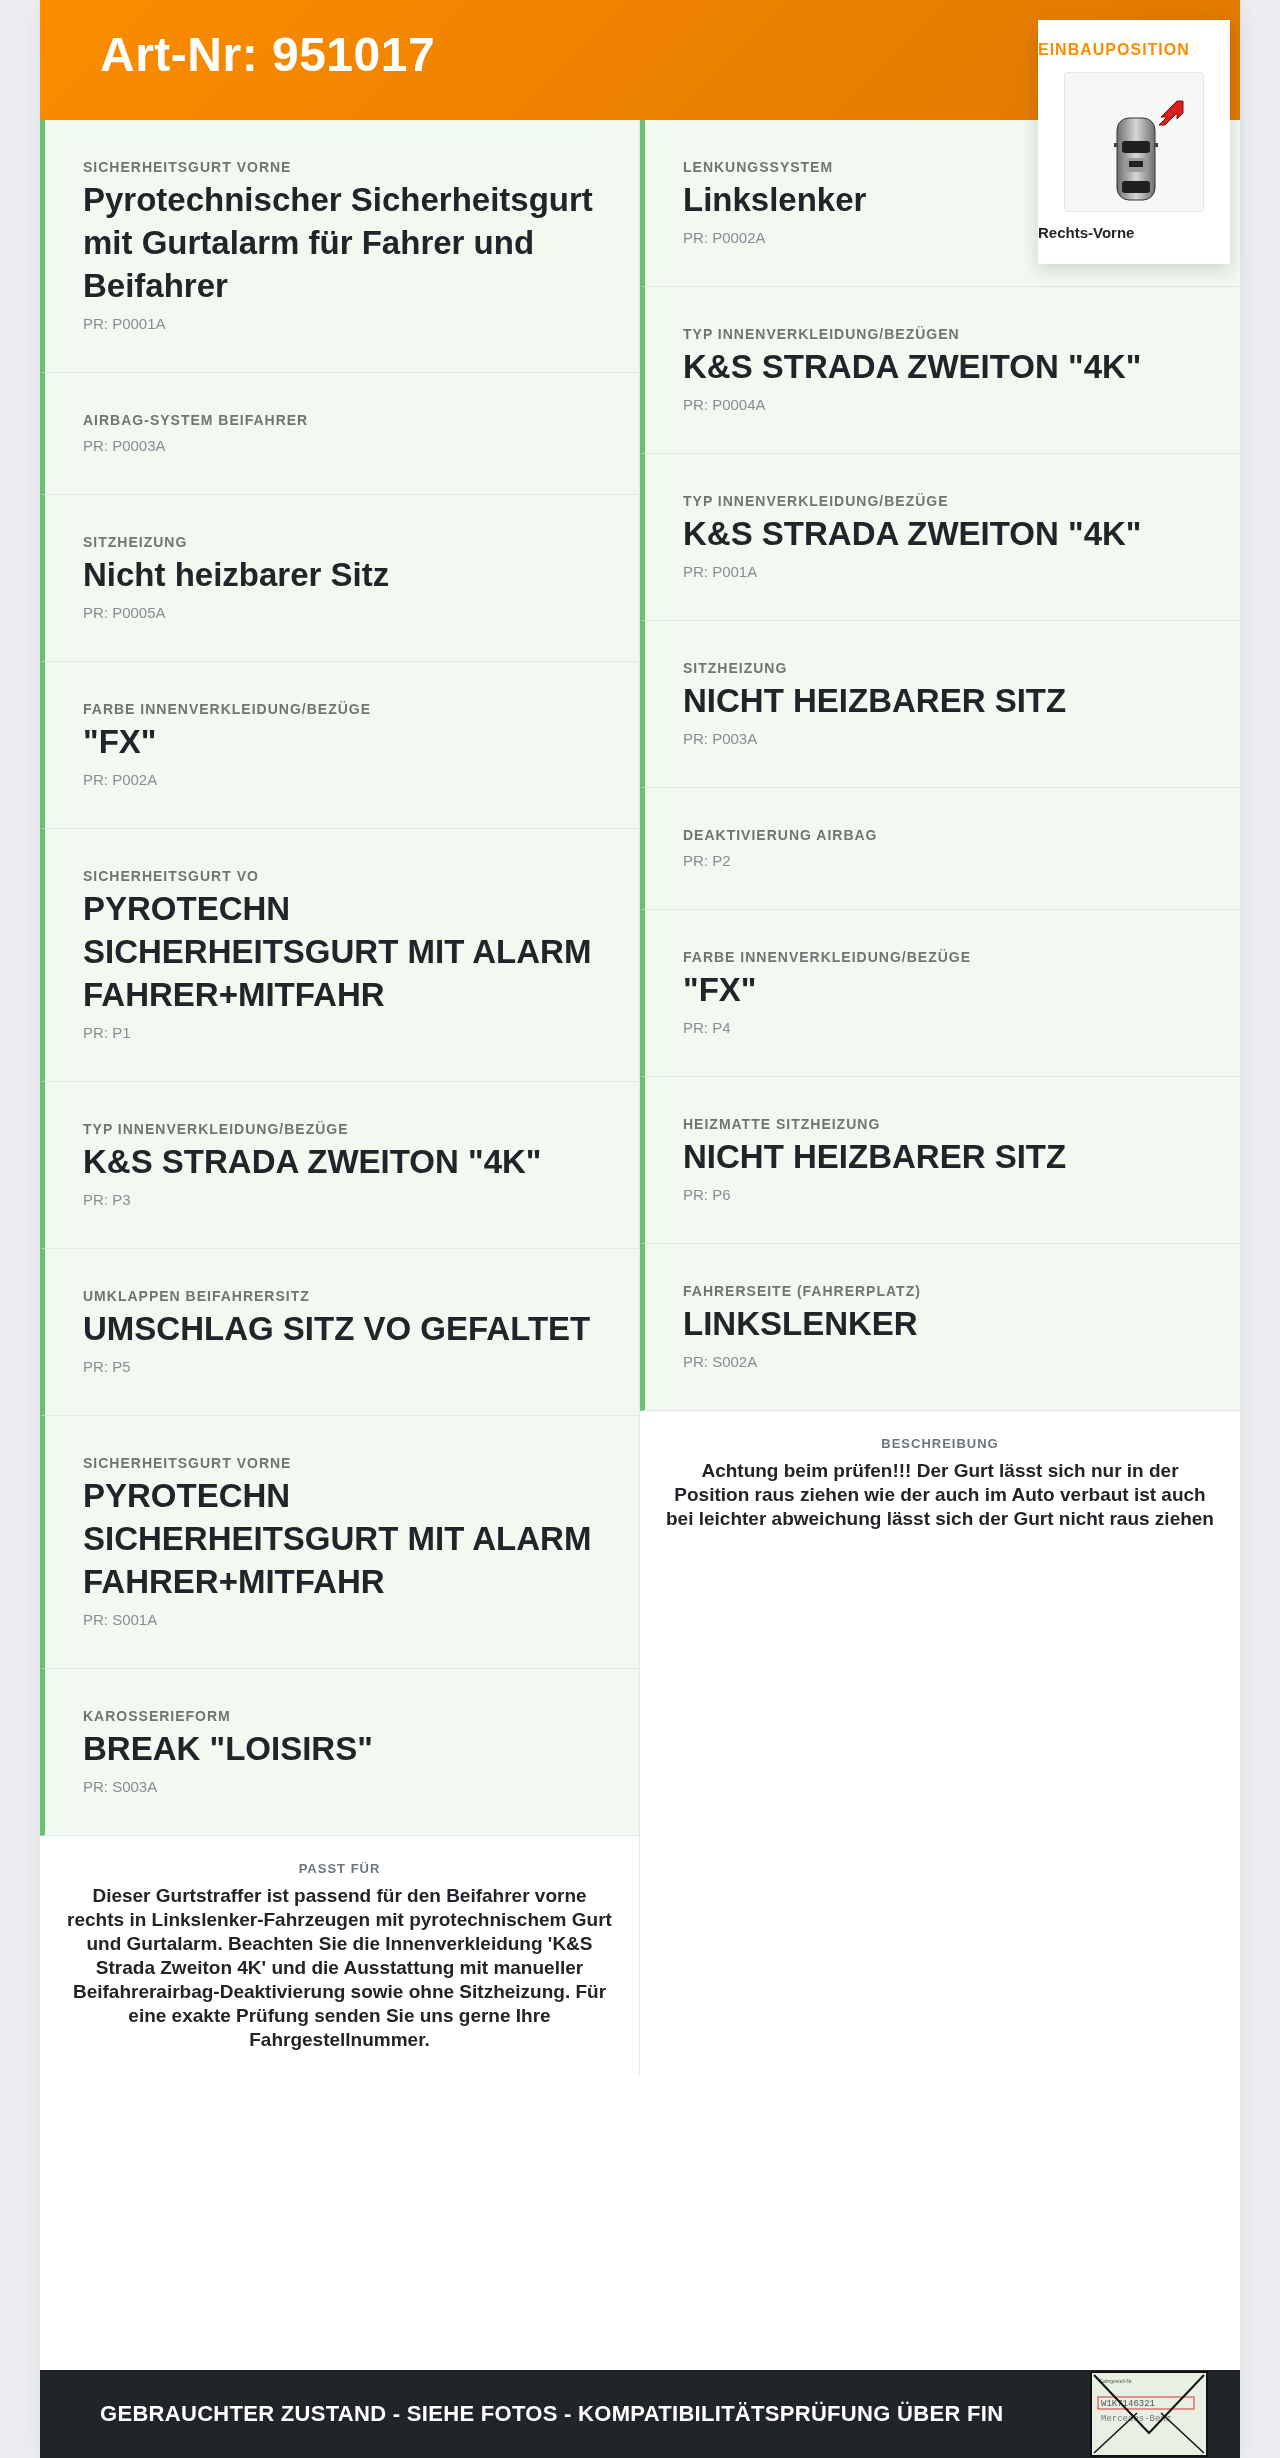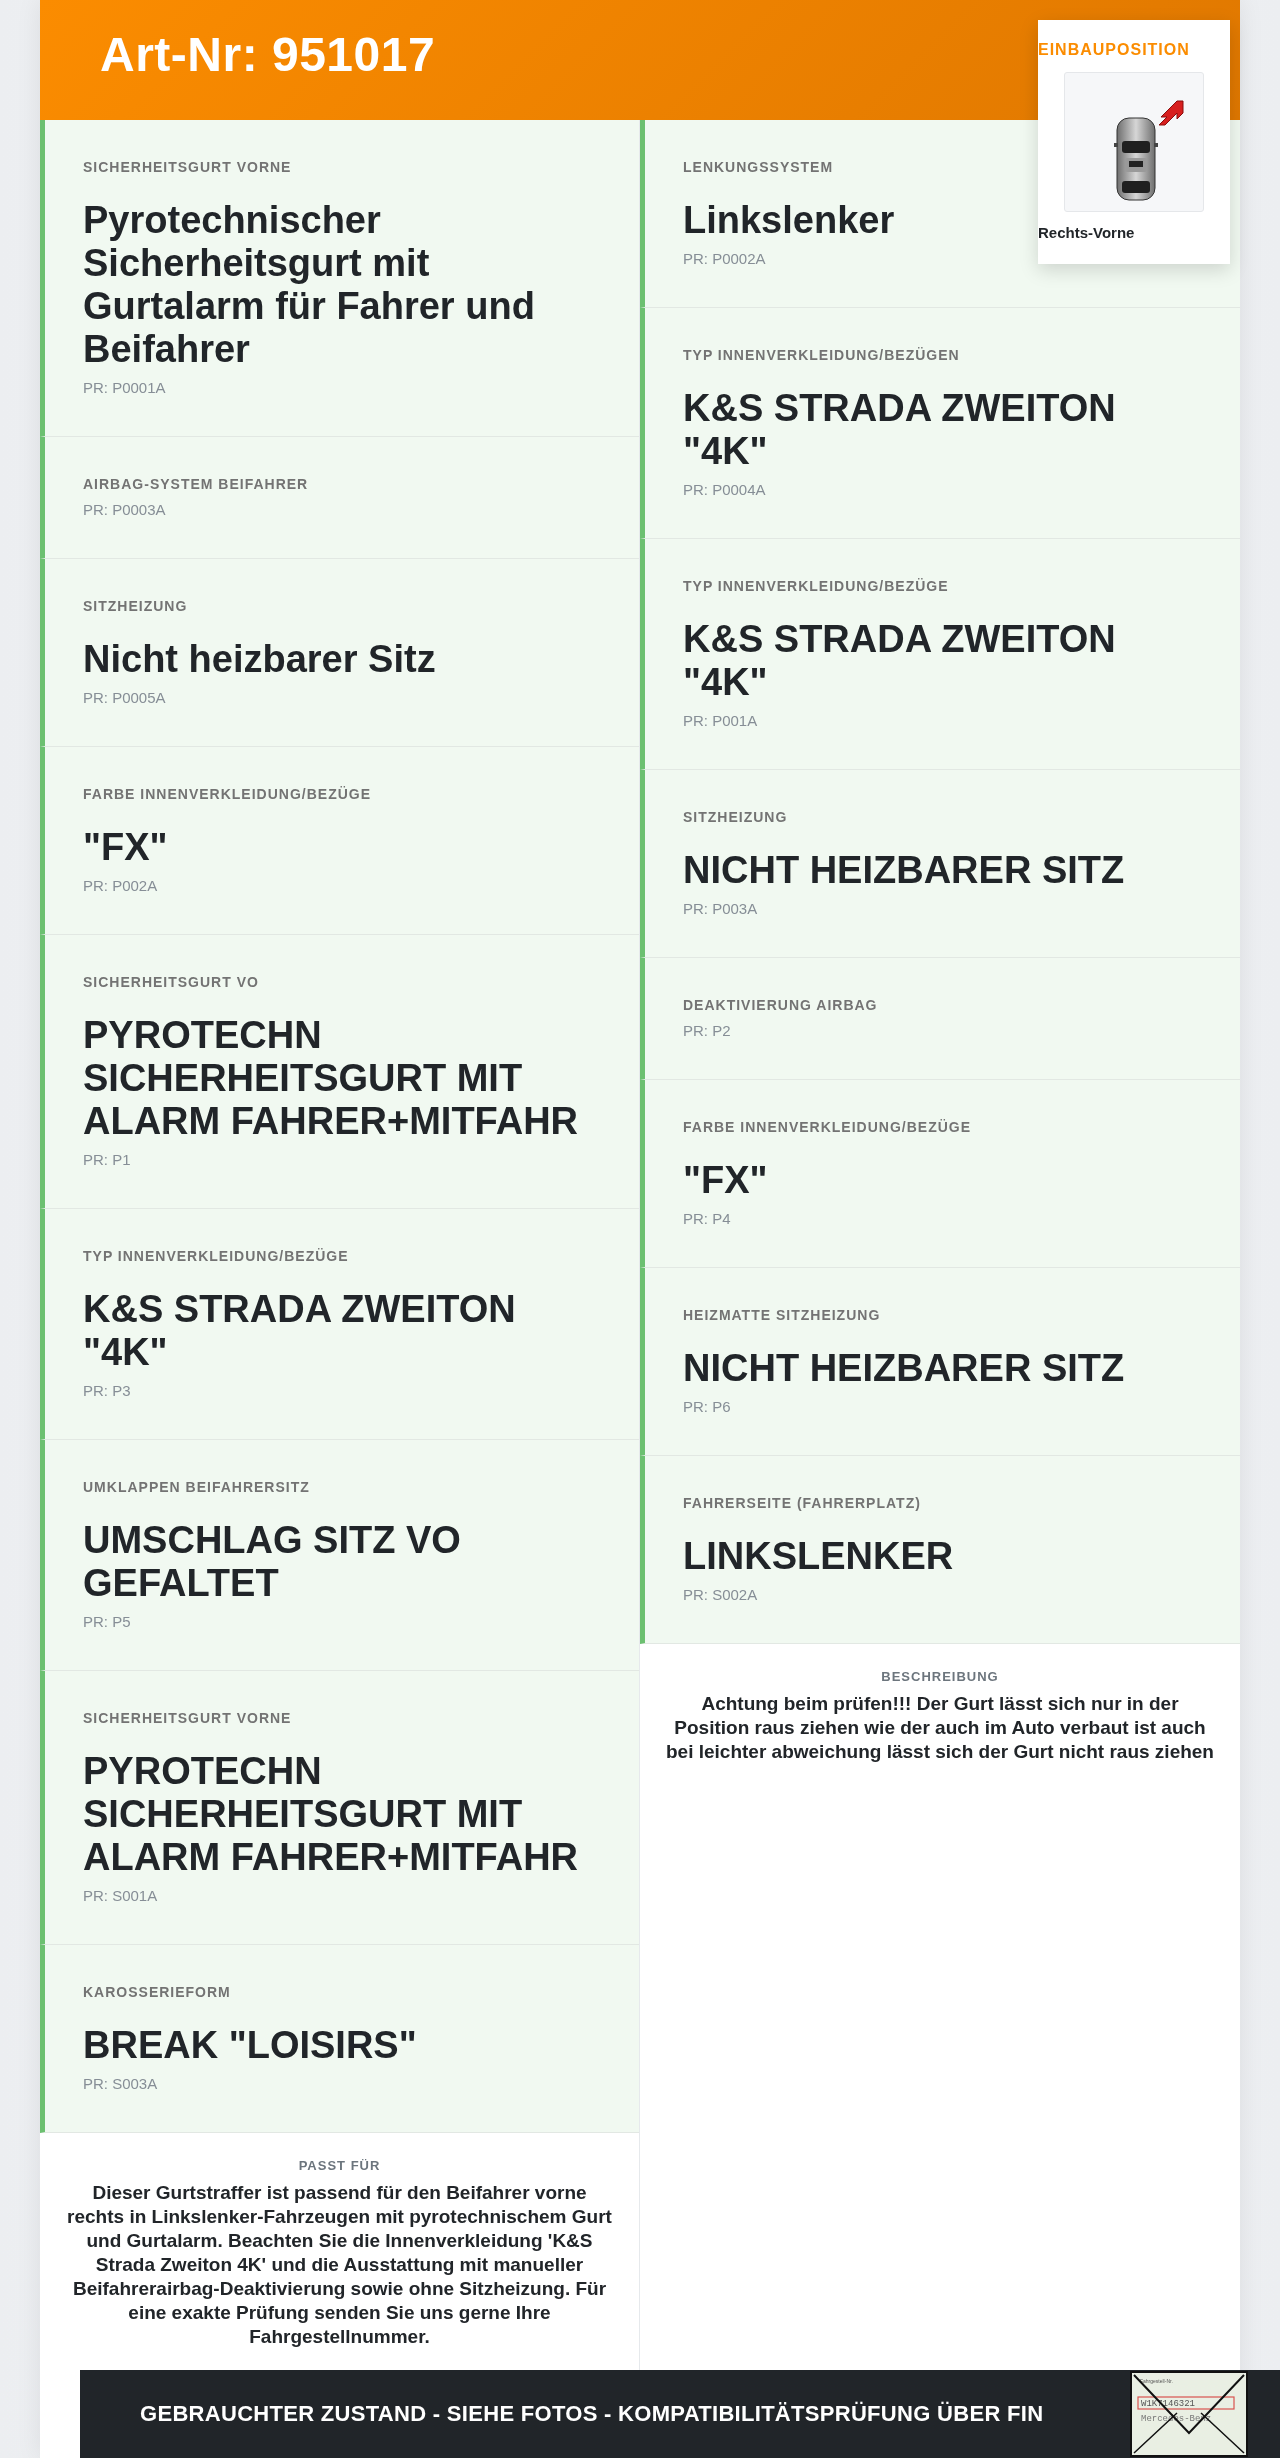--- a/index.html
+++ b/index.html
@@ -80,8 +80,8 @@
     line-height: 18px;
   }
   .spec .val {
-    margin-top: 23px;
-    font-size: 38px; font-weight: 700;
+    margin-top: 2px;
+    font-size: 33px; font-weight: 700;
     color: #212529;
     line-height: 43px;
   }

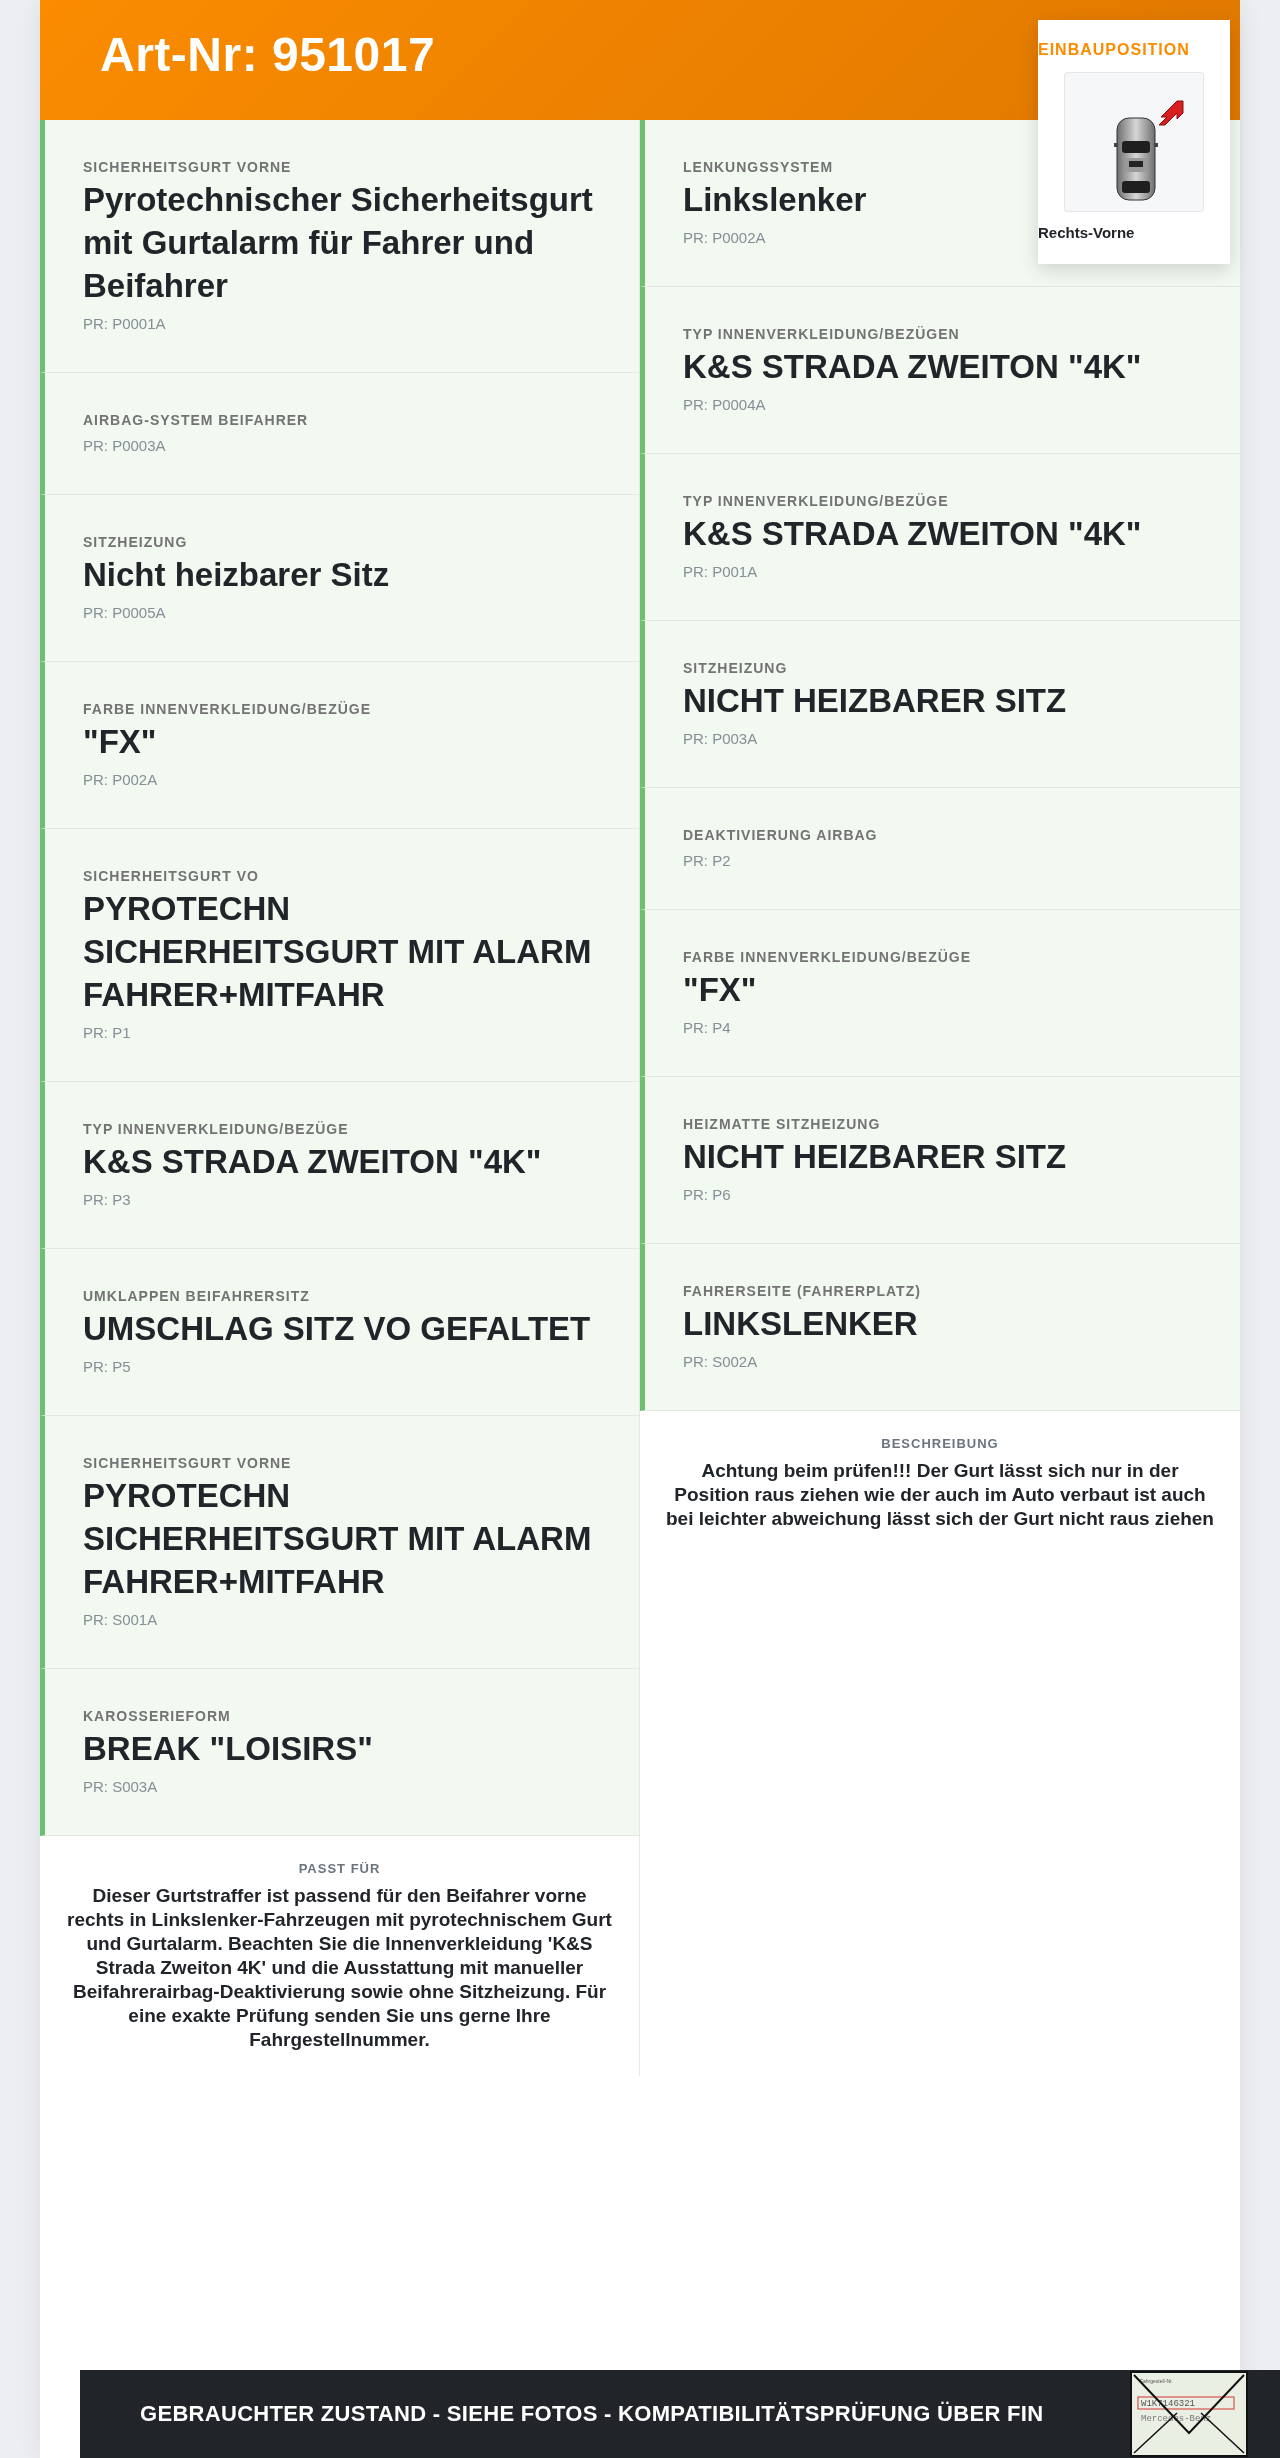--- a/index.html
+++ b/index.html
@@ -115,7 +115,6 @@
     background: #212529;
     display: flex; align-items: center;
     padding: 0 0 0 60px;
-    margin-left: 40px;
   }
   .footer .ft {
     color: #fff;

